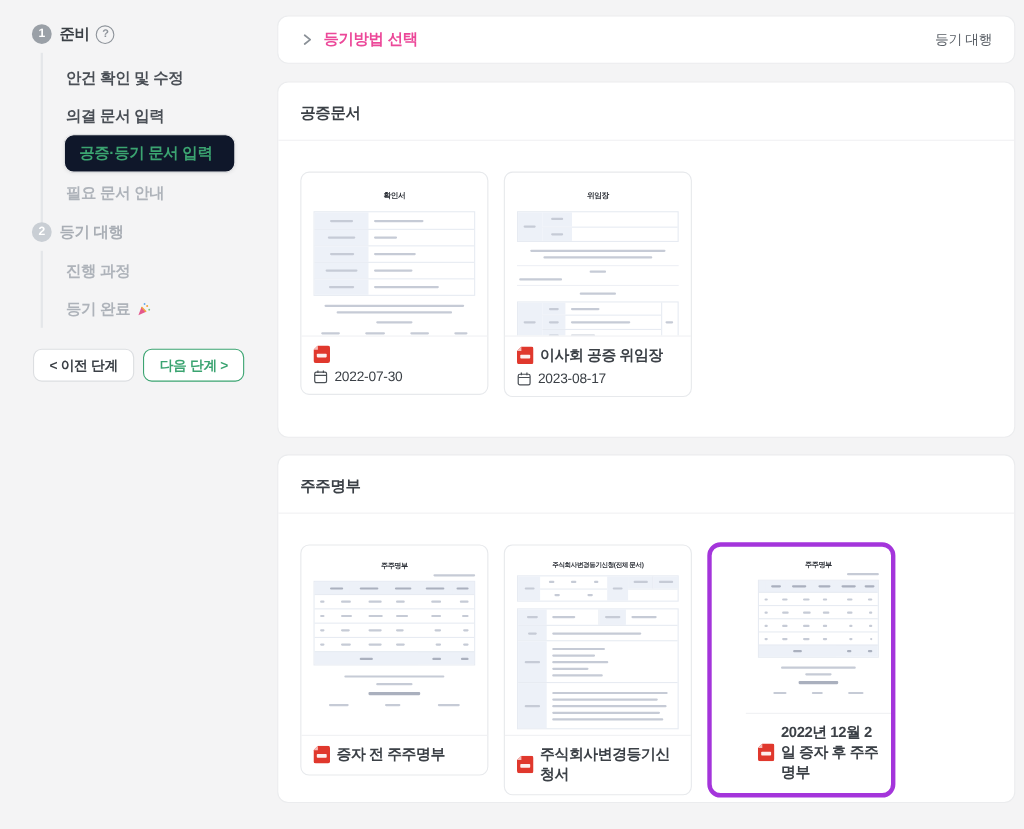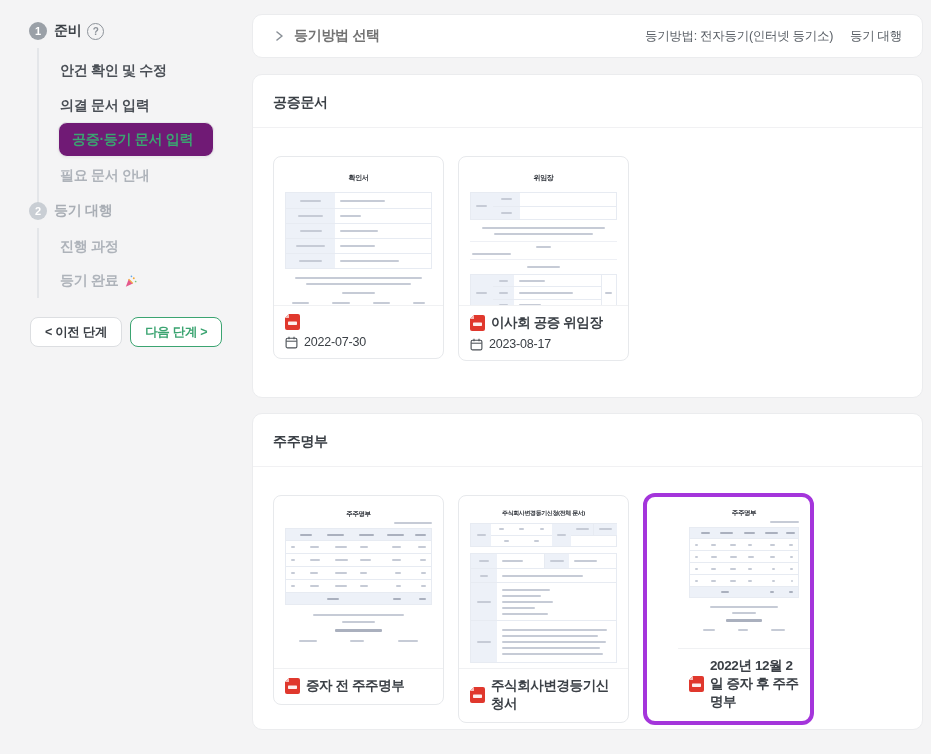--- a/index.html
+++ b/index.html
@@ -34,7 +34,7 @@
   .main{position:absolute;left:252px;top:0;width:671px;}
   .topbar{position:absolute;top:14px;left:0;width:671px;height:44px;background:#fff;border:1px solid #ebecee;
           border-radius:10px;box-sizing:border-box;display:flex;align-items:center;padding:0 20px;cursor:pointer;}
-  .topbar .title{font-size:14px;font-weight:700;color:#737373;letter-spacing:-0.3px;margin-left:9px;}
+  .topbar .title{font-size:14px;font-weight:700;color:#ec4899;letter-spacing:-0.3px;margin-left:9px;}
   .topbar .right{margin-left:auto;display:flex;align-items:center;gap:17px;}
   .topbar .right span{font-size:12.5px;color:#585e65;letter-spacing:-0.3px;}
 

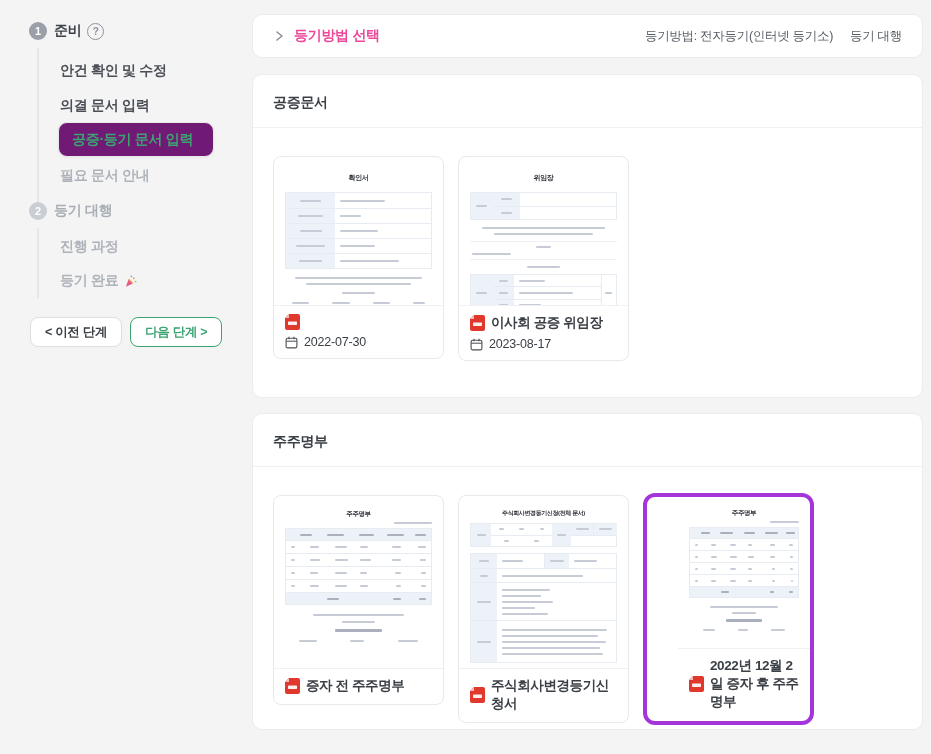--- a/index.html
+++ b/index.html
@@ -135,7 +135,6 @@
       </span>
       <span class="title">등기방법 선택</span>
       <span class="right">
-        <span>등기방법: 전자등기(인터넷 등기소)</span>
         <span>등기 대행</span>
       </span>
     </div>

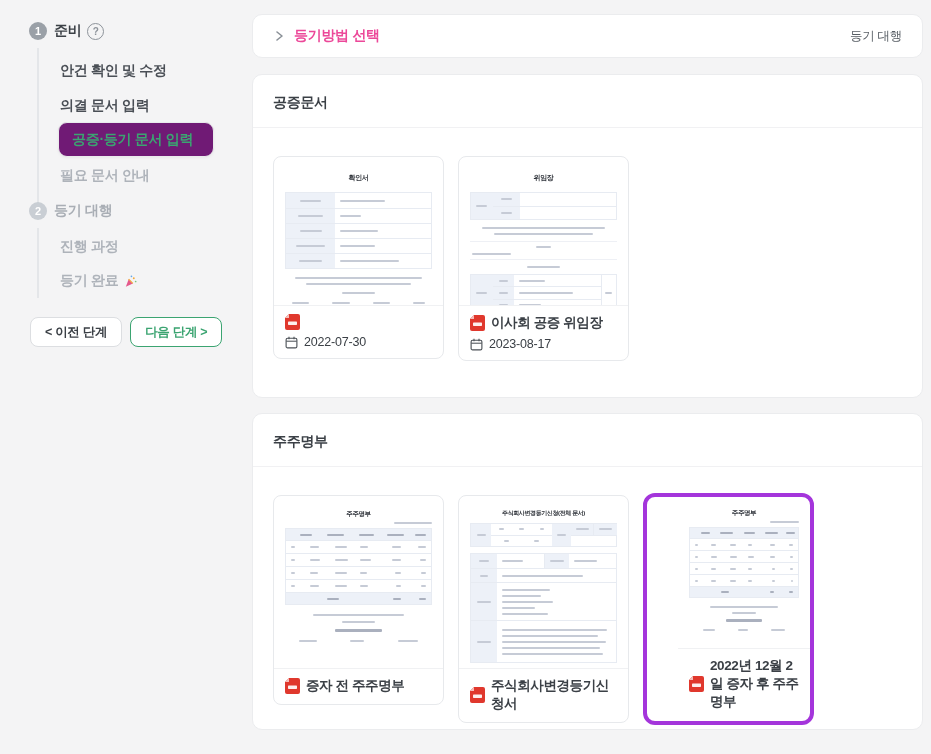--- a/index.html
+++ b/index.html
@@ -21,7 +21,7 @@
   .navitem{position:absolute;left:60px;font-size:14px;letter-spacing:-0.3px;white-space:nowrap;cursor:pointer;}
   .navitem.plain{color:#4a4f56;font-weight:600;}
   .navitem.dim{color:#aeb3ba;font-weight:600;cursor:default;display:flex;align-items:center;gap:5px;}
-  .pill{position:absolute;left:58px;top:122px;width:154px;height:33px;background:#701a75;border:1px solid #e9eaec;
+  .pill{position:absolute;left:58px;top:122px;width:154px;height:33px;background:#0f172a;border:1px solid #e9eaec;
         border-radius:9px;box-shadow:0 1px 3px rgba(0,0,0,.05);display:flex;align-items:center;cursor:pointer;}
   .pill span{margin-left:13px;font-size:14px;font-weight:700;color:#3ba471;letter-spacing:-0.3px;}
   .btnrow{position:absolute;left:30px;top:317px;display:flex;gap:8px;}

